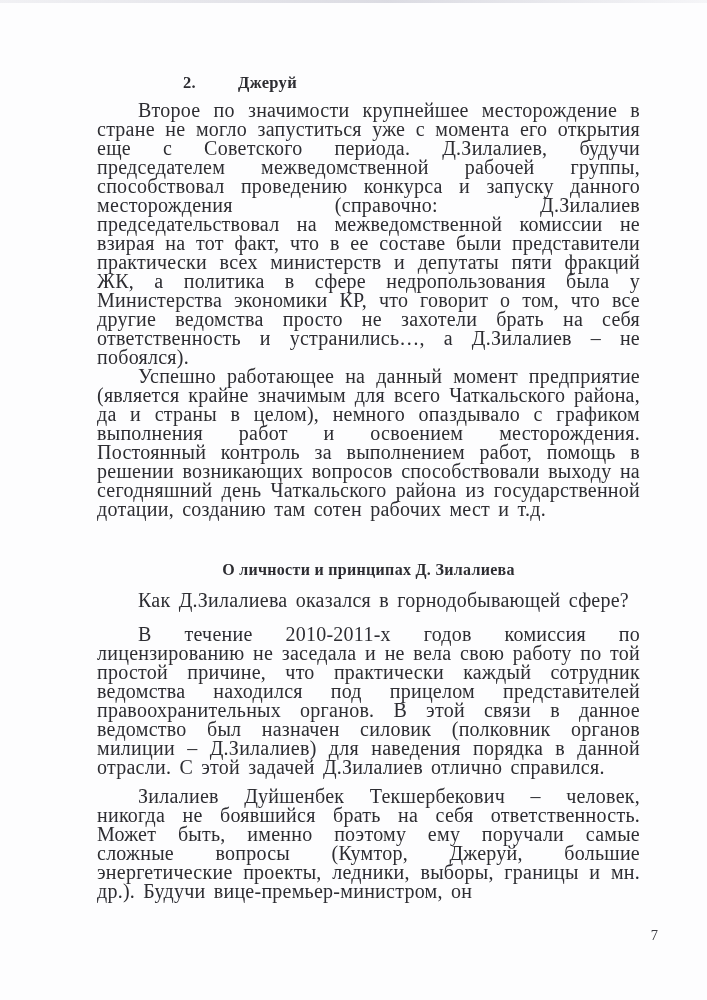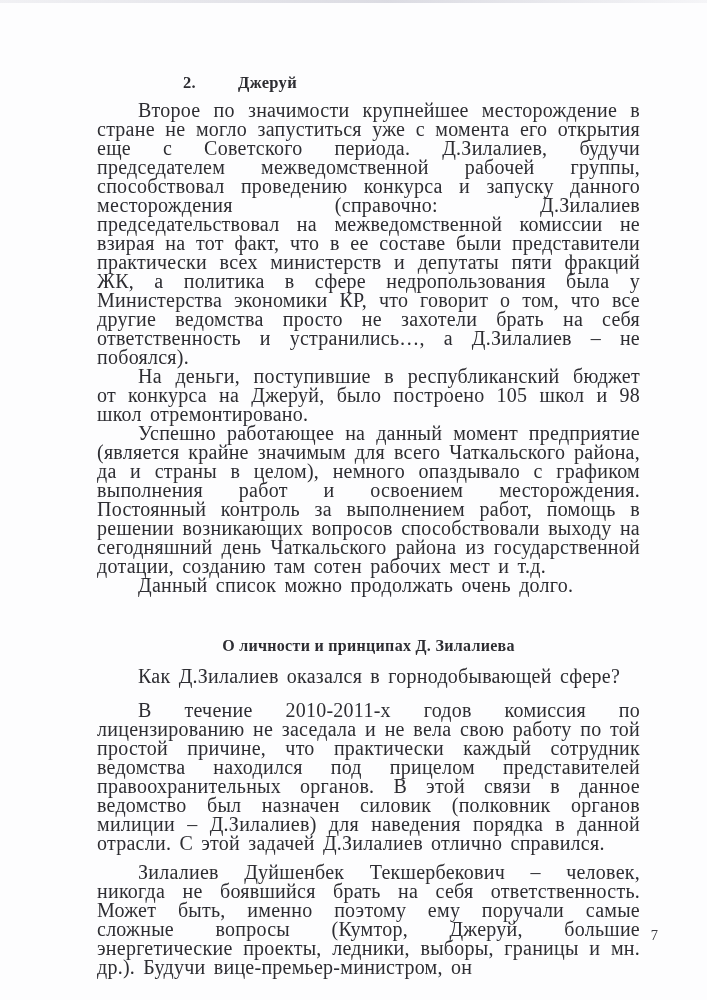--- a/index.html
+++ b/index.html
@@ -98,7 +98,6 @@
 
     <p class="para">Второе по значимости крупнейшее месторождение в стране не могло запуститься уже с момента его открытия еще с Советского периода. Д.Зилалиев, будучи председателем межведомственной рабочей группы, способствовал проведению конкурса и запуску данного месторождения (справочно: Д.Зилалиев председательствовал на межведомственной комиссии не взирая на тот факт, что в ее составе были представители практически всех министерств и депутаты пяти фракций ЖК, а политика в сфере недропользования была у Министерства экономики КР, что говорит о том, что все другие ведомства просто не захотели брать на себя ответственность и устранились…, а Д.Зилалиев – не побоялся).</p>
 
-    <p class="para">На деньги, поступившие в республиканский бюджет от конкурса на Джеруй, было построено 105 школ и 98 школ отремонтировано.</p>
 
 
 

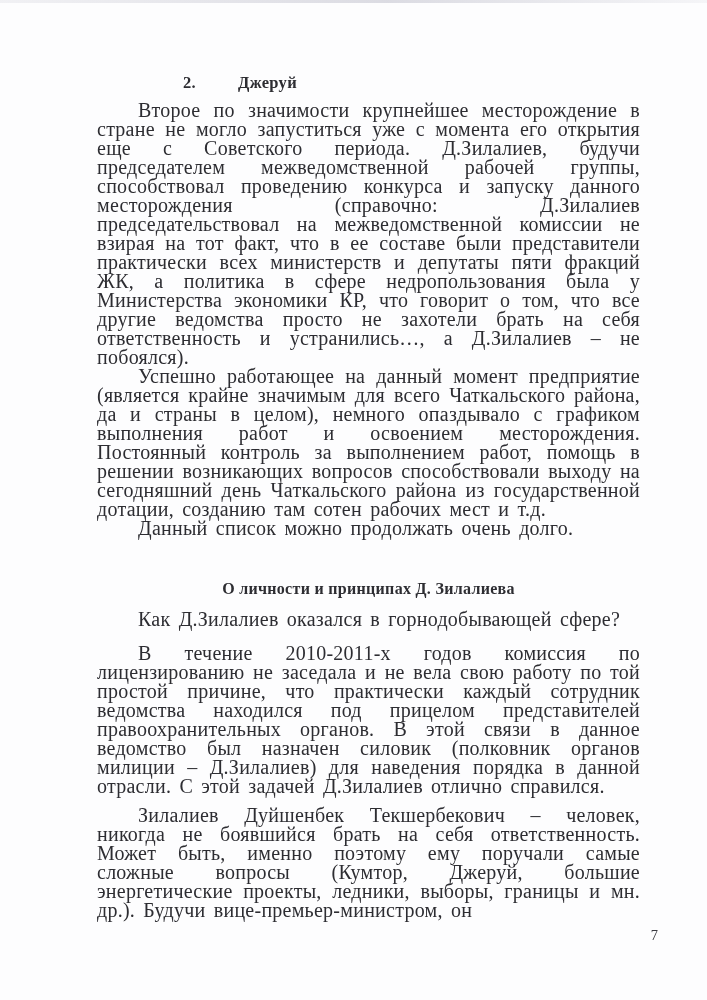--- a/index.html
+++ b/index.html
@@ -103,7 +103,6 @@
 
     <p class="para">Успешно работающее на данный момент предприятие (является крайне значимым для всего Чаткальского района, да и страны в целом), немного опаздывало с графиком выполнения работ и освоением месторождения. Постоянный контроль за выполнением работ, помощь в решении возникающих вопросов способствовали выходу на сегодняшний день Чаткальского района из государственной дотации, созданию там сотен рабочих мест и т.д.</p>
 
-    <p class="para">Данный список можно продолжать очень долго.</p>
 
     <h2 class="center-heading">О личности и принципах Д. Зилалиева</h2>
 

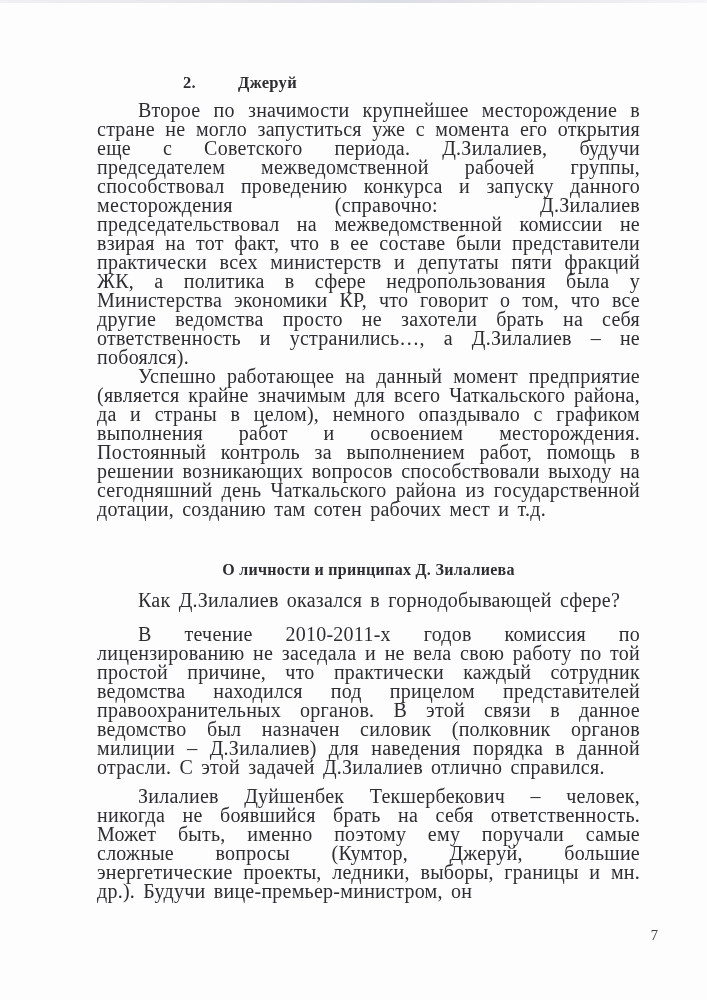--- a/index.html
+++ b/index.html
@@ -106,7 +106,7 @@
 
     <h2 class="center-heading">О личности и принципах Д. Зилалиева</h2>
 
-    <p class="para question">Как Д.Зилалиев оказался в горнодобывающей сфере?</p>
+    <p class="para question">Как Д.Зилалиева оказался в горнодобывающей сфере?</p>
 
     <p class="para">В течение 2010-2011-х годов комиссия по лицензированию не заседала и не вела свою работу по той простой причине, что практически каждый сотрудник ведомства находился под прицелом представителей правоохранительных органов. В этой связи в данное ведомство был назначен силовик (полковник органов милиции – Д.Зилалиев) для наведения порядка в данной отрасли. С этой задачей Д.Зилалиев отлично справился.</p>
 

